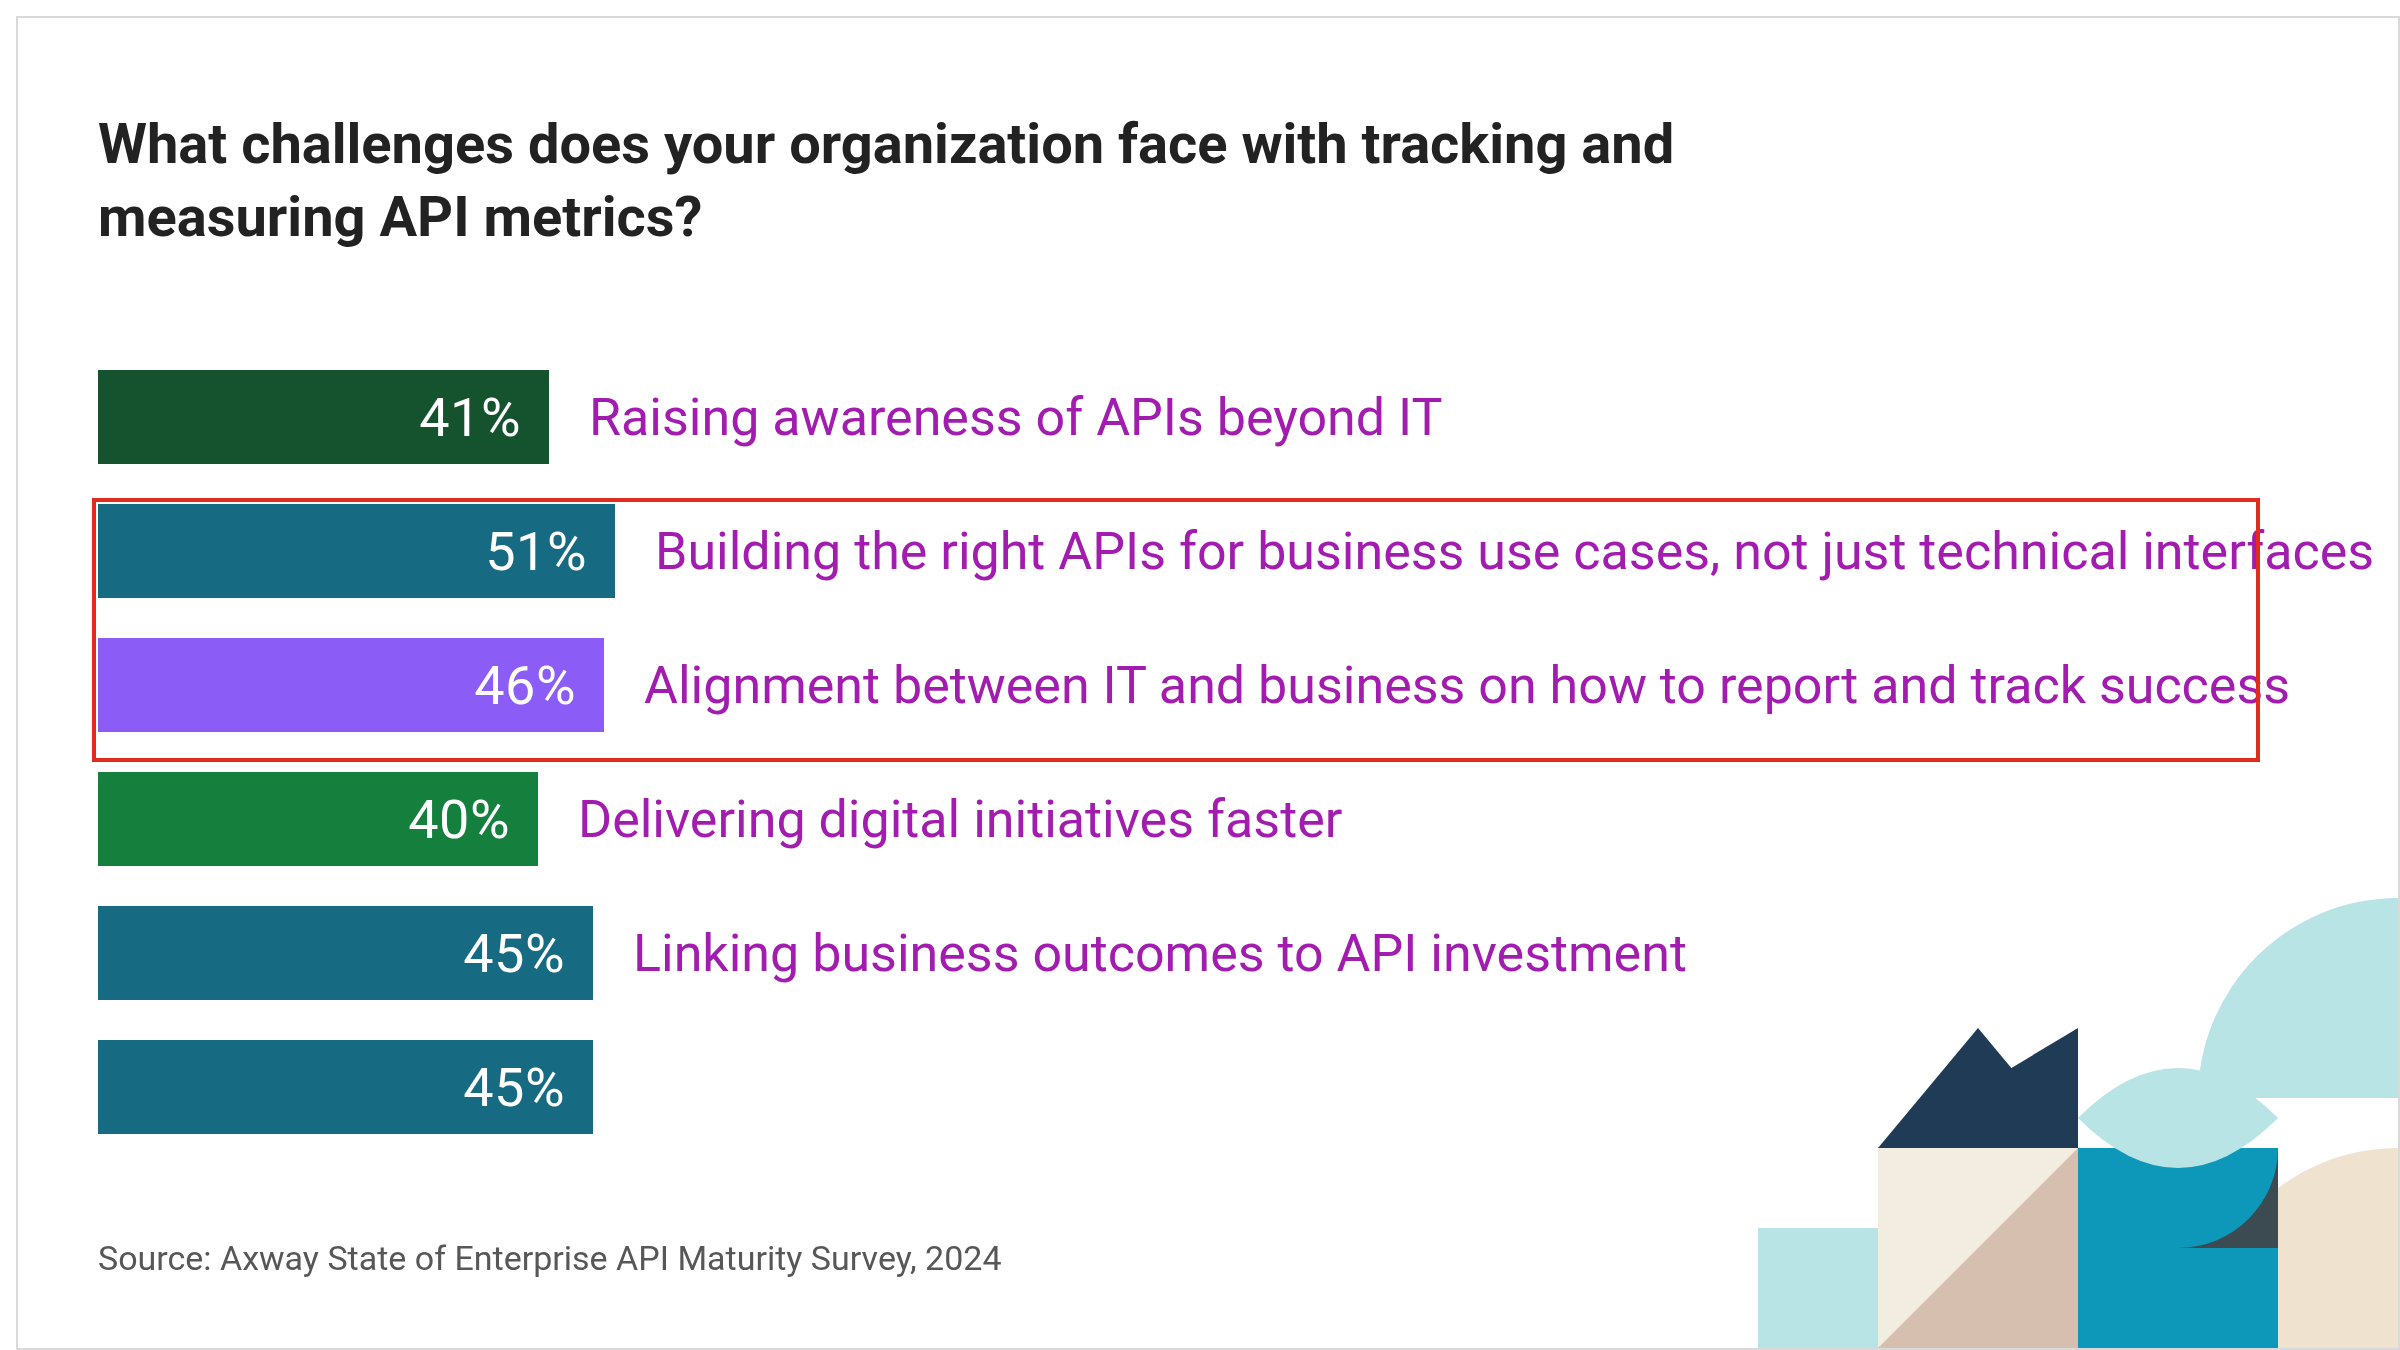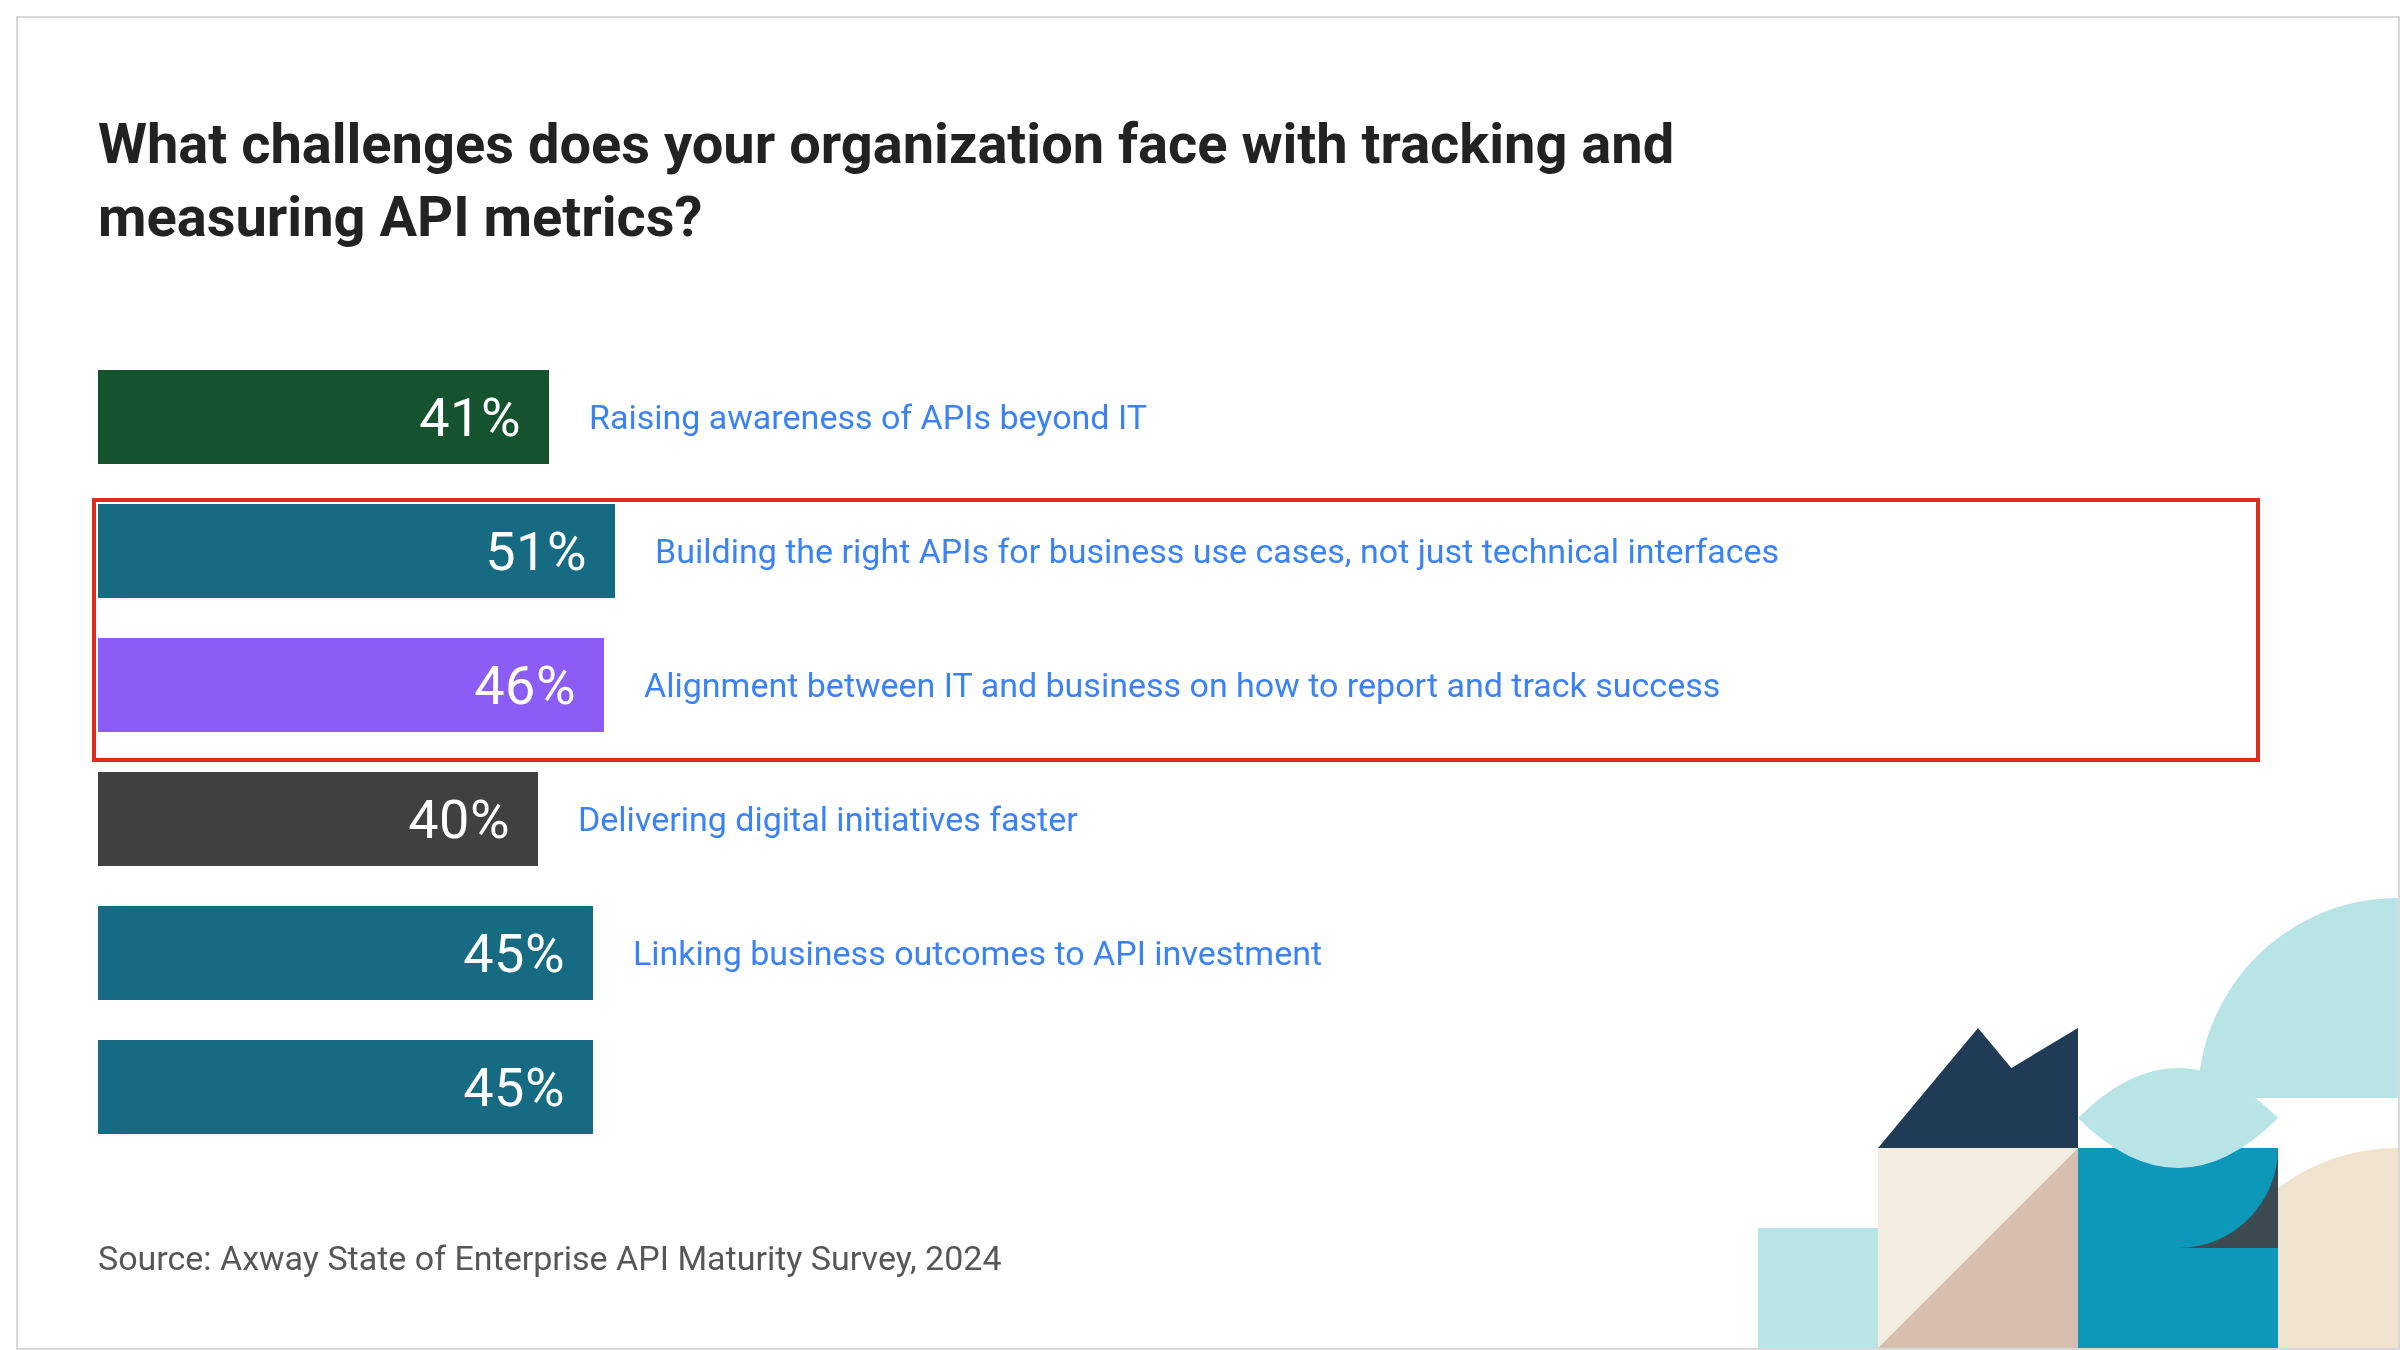--- a/index.html
+++ b/index.html
@@ -67,8 +67,8 @@
     height: 118px;
     display: flex;
     align-items: center;
-    font-size: 34px;
-    color: #3b82f6;
+    font-size: 52px;
+    color: #a21caf;
     white-space: nowrap;
   }
   .highlight-box {

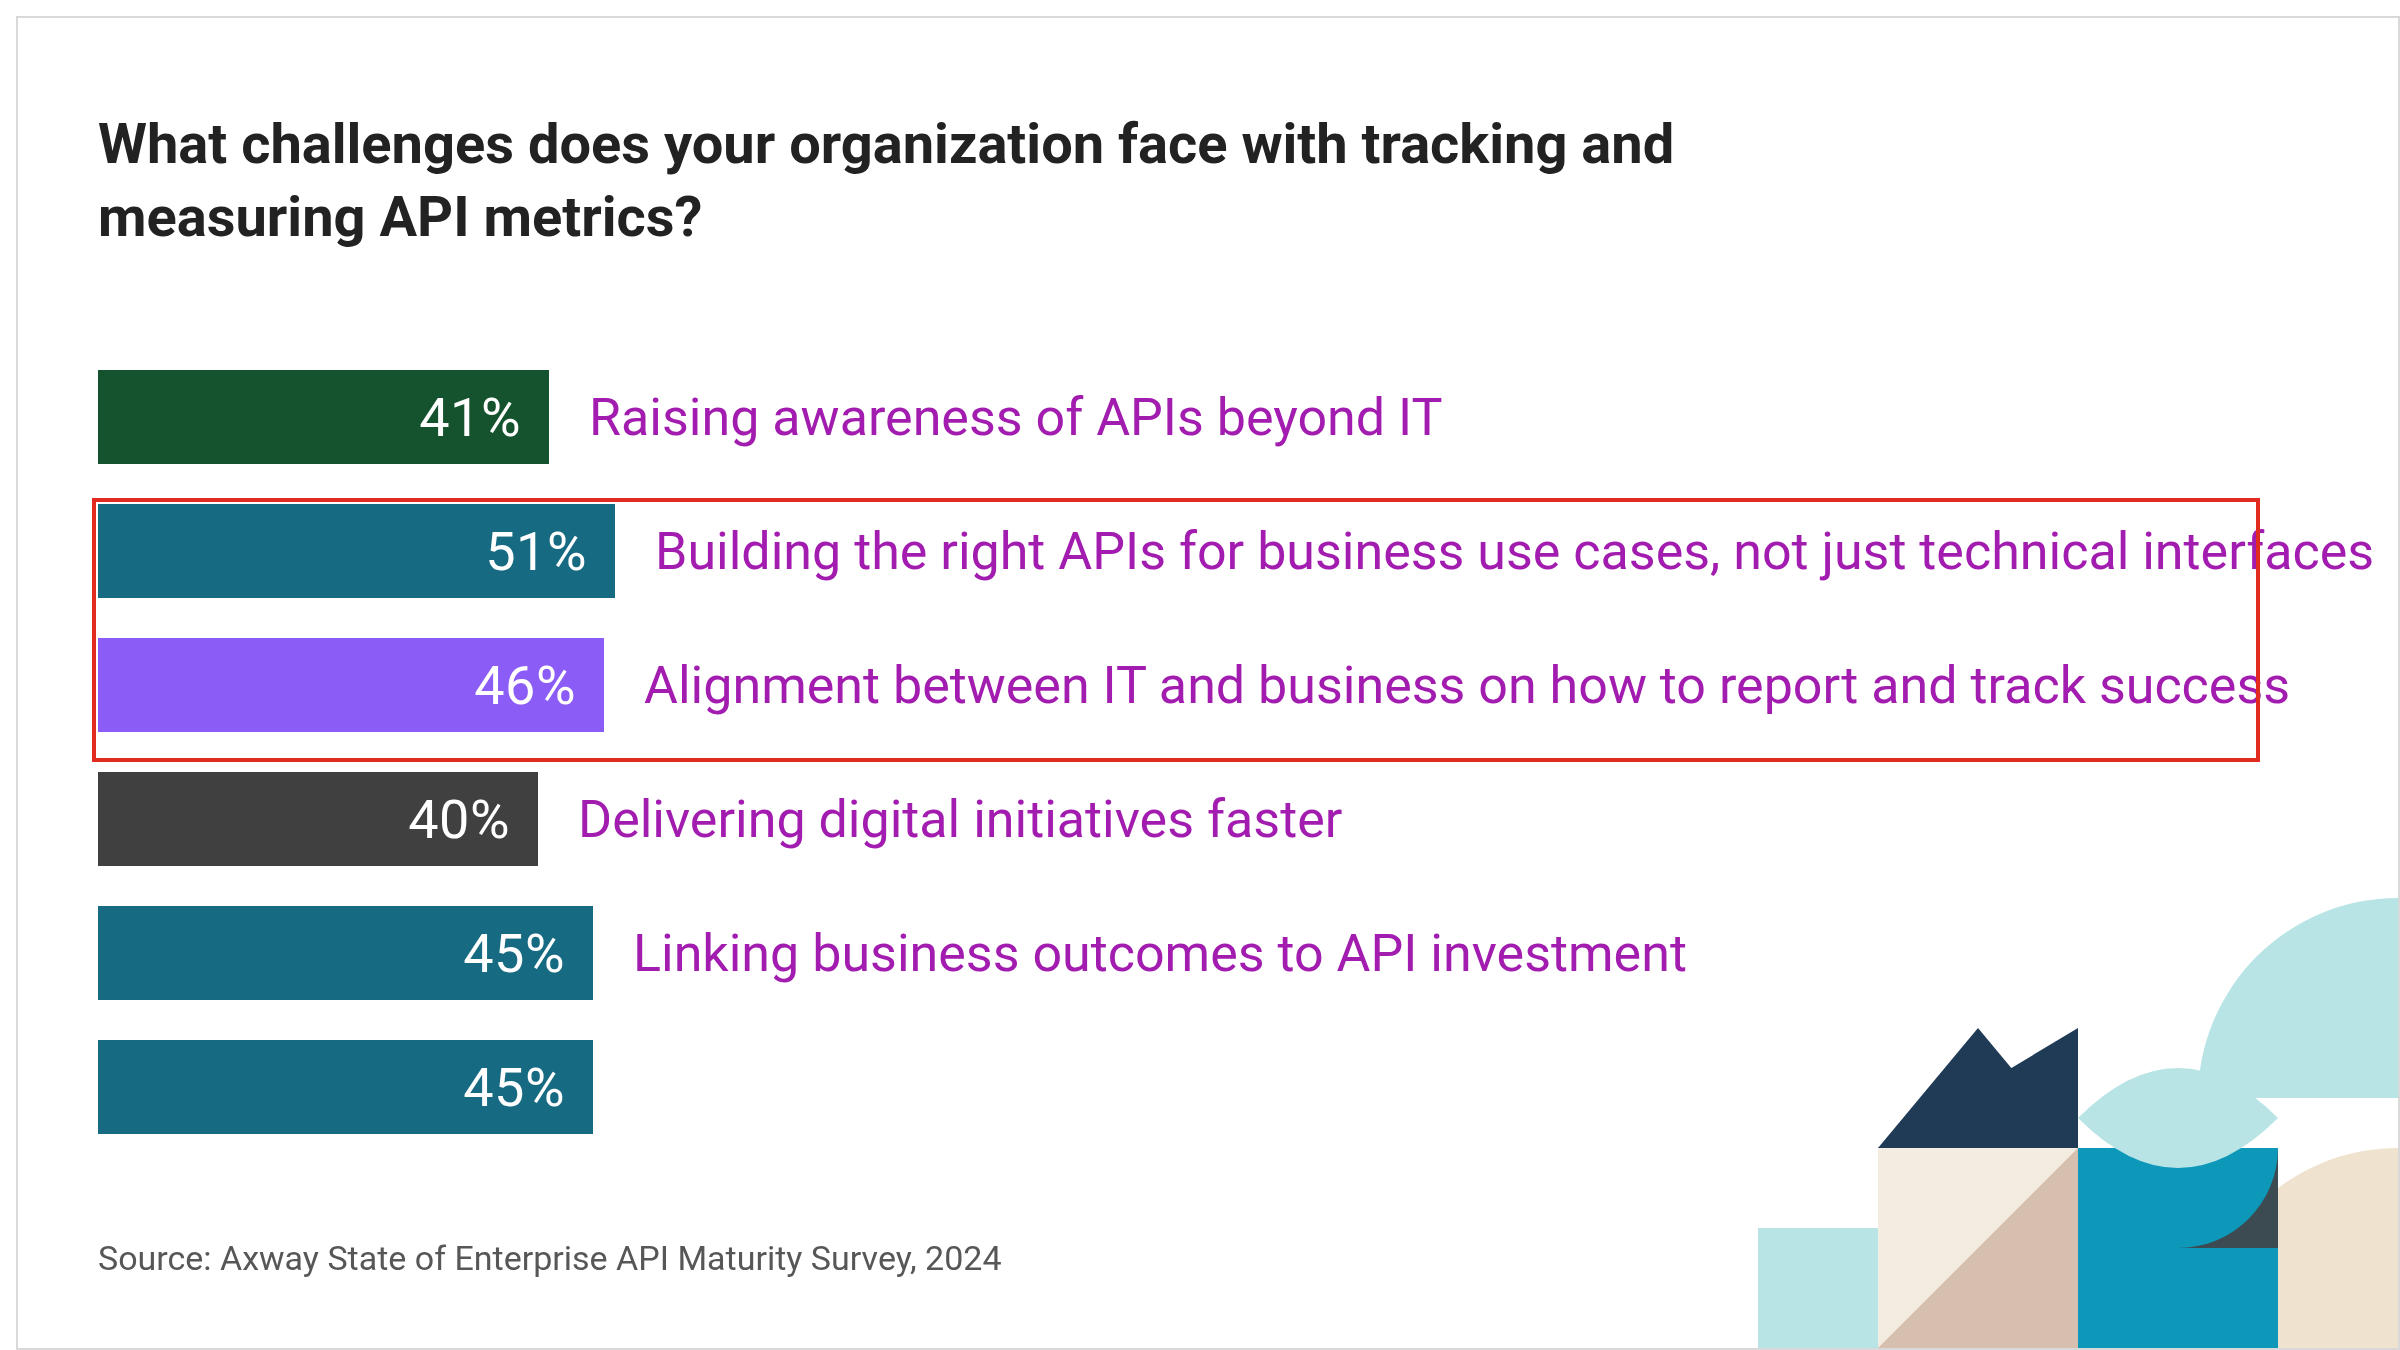--- a/index.html
+++ b/index.html
@@ -120,7 +120,7 @@
         <div class="bar-label" style="left: 546px;">Alignment between IT and business on how to report and track success</div>
       </div>
       <div class="row">
-        <div class="bar" style="width: 440px; background: #404040;">
+        <div class="bar" style="width: 440px; background: #15803d;">
           <span class="bar-val">40%</span>
         </div>
         <div class="bar-label" style="left: 480px;">Delivering digital initiatives faster</div>

